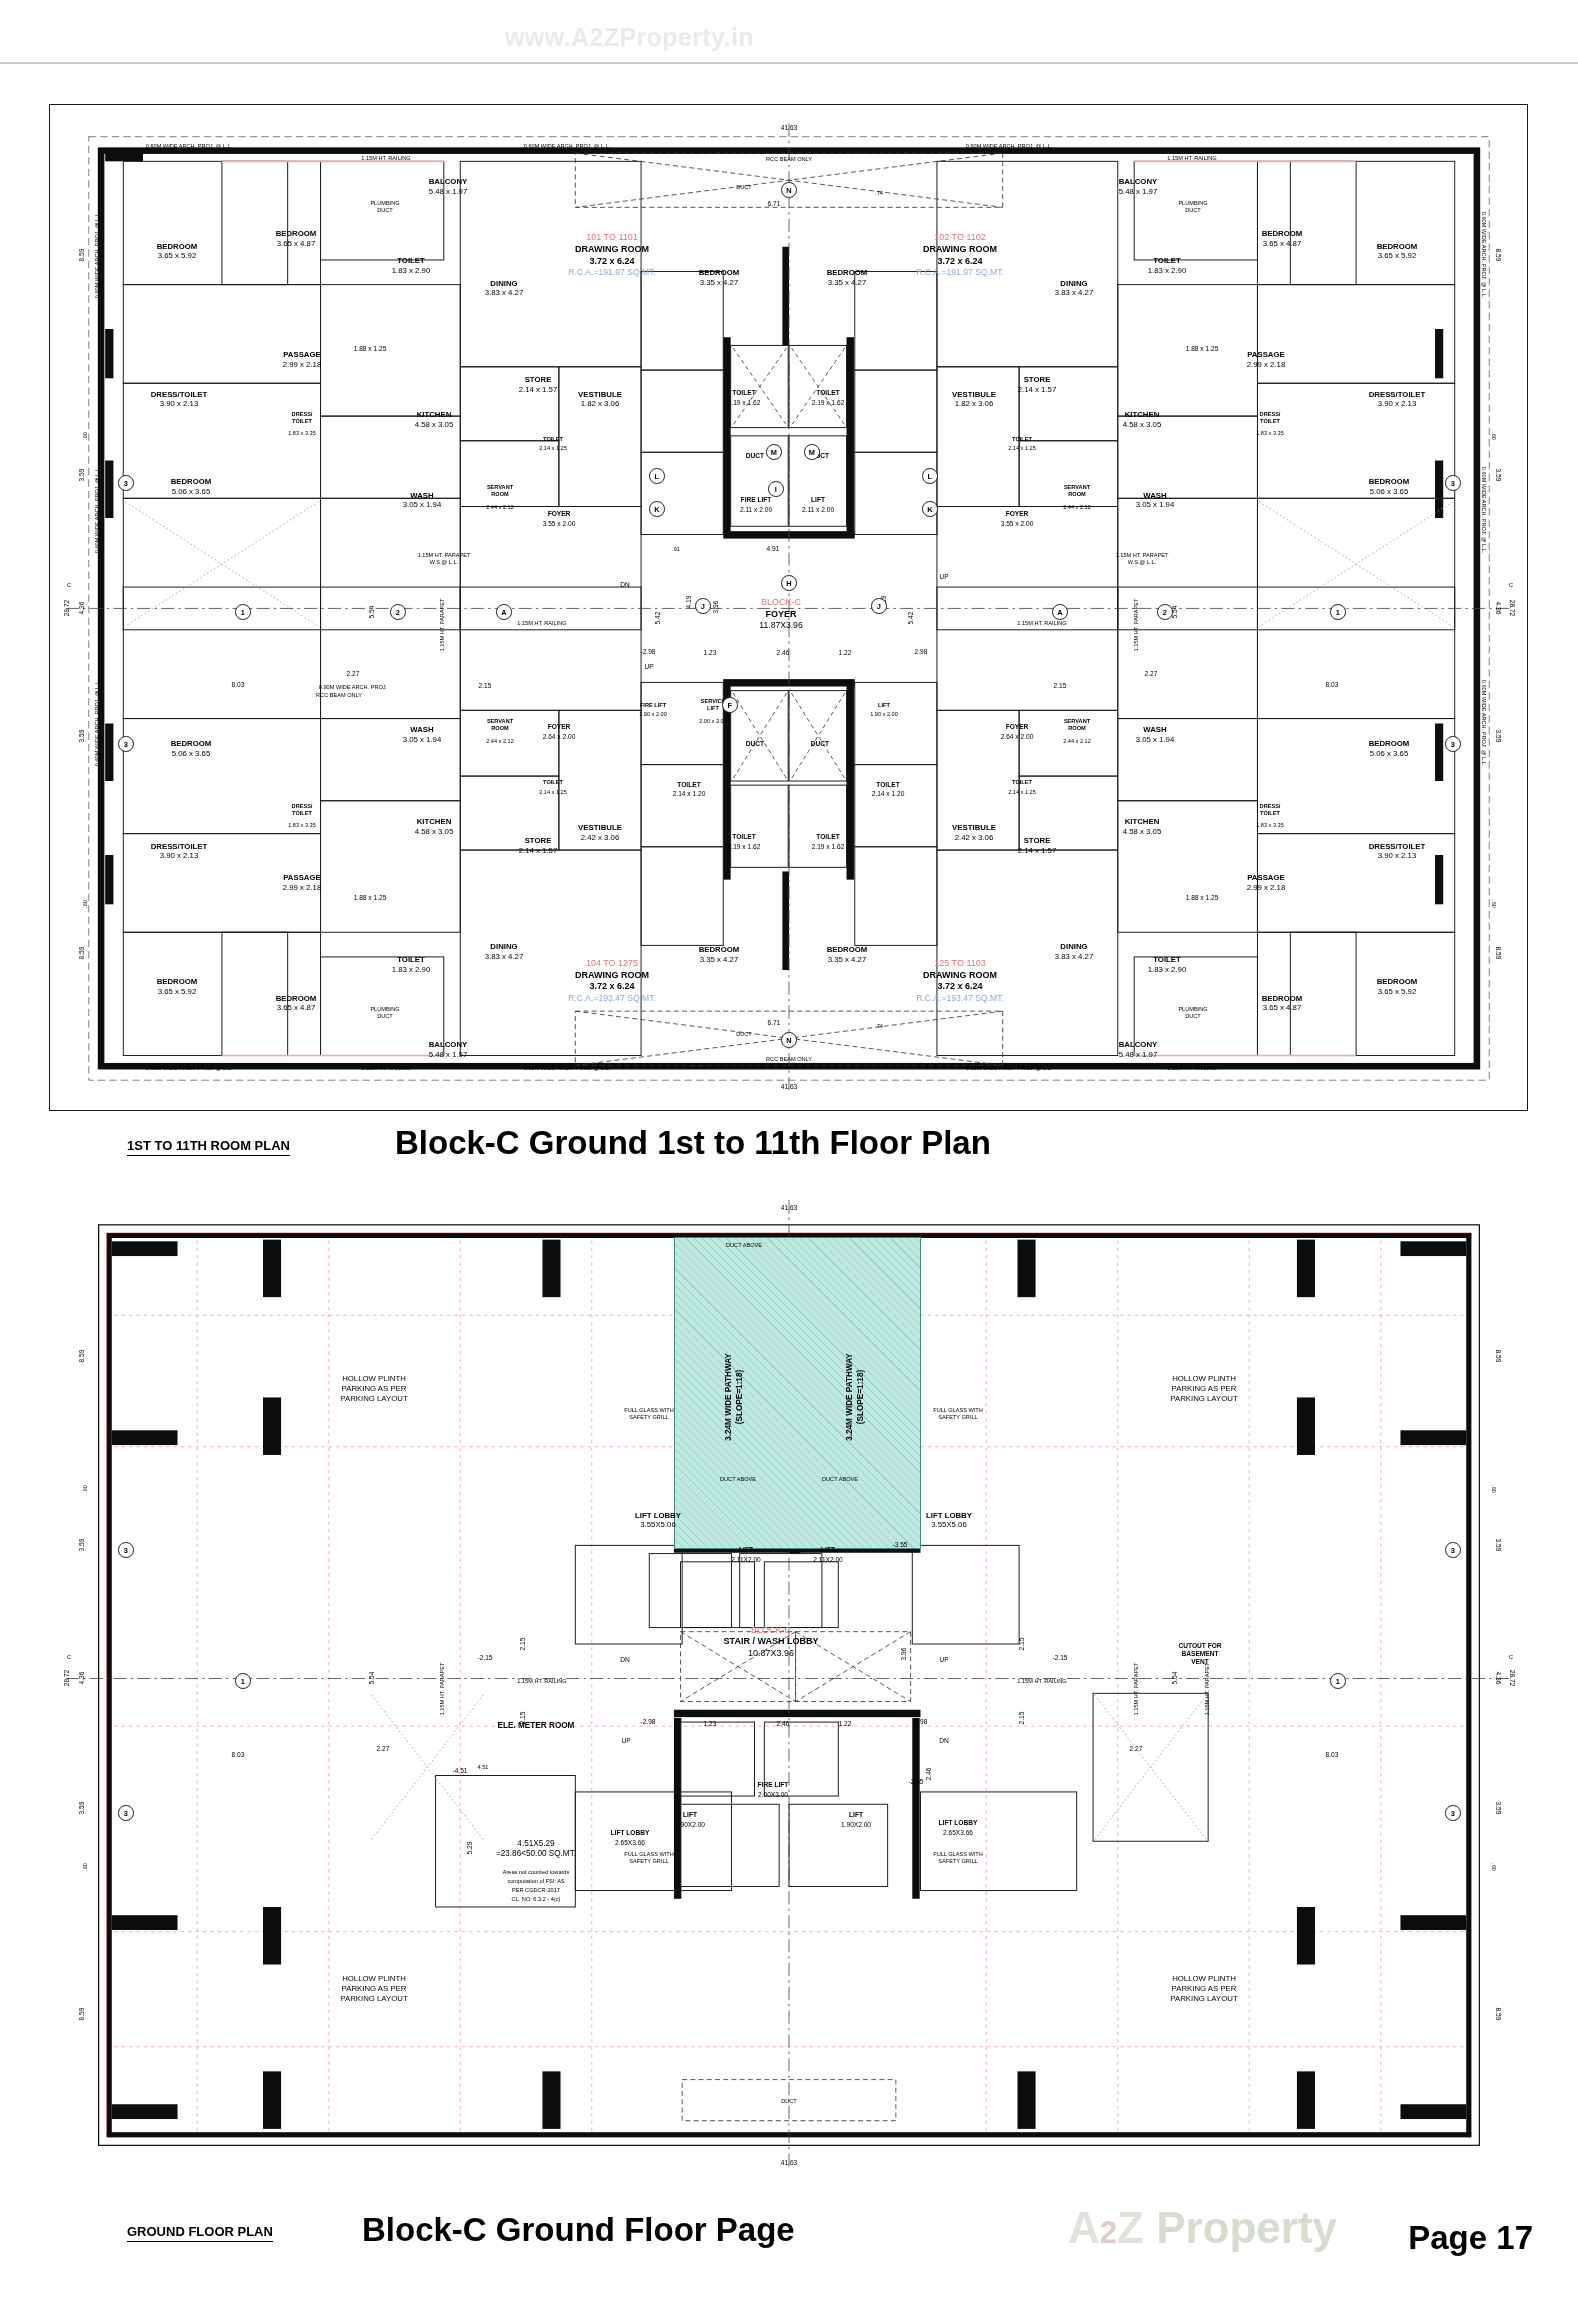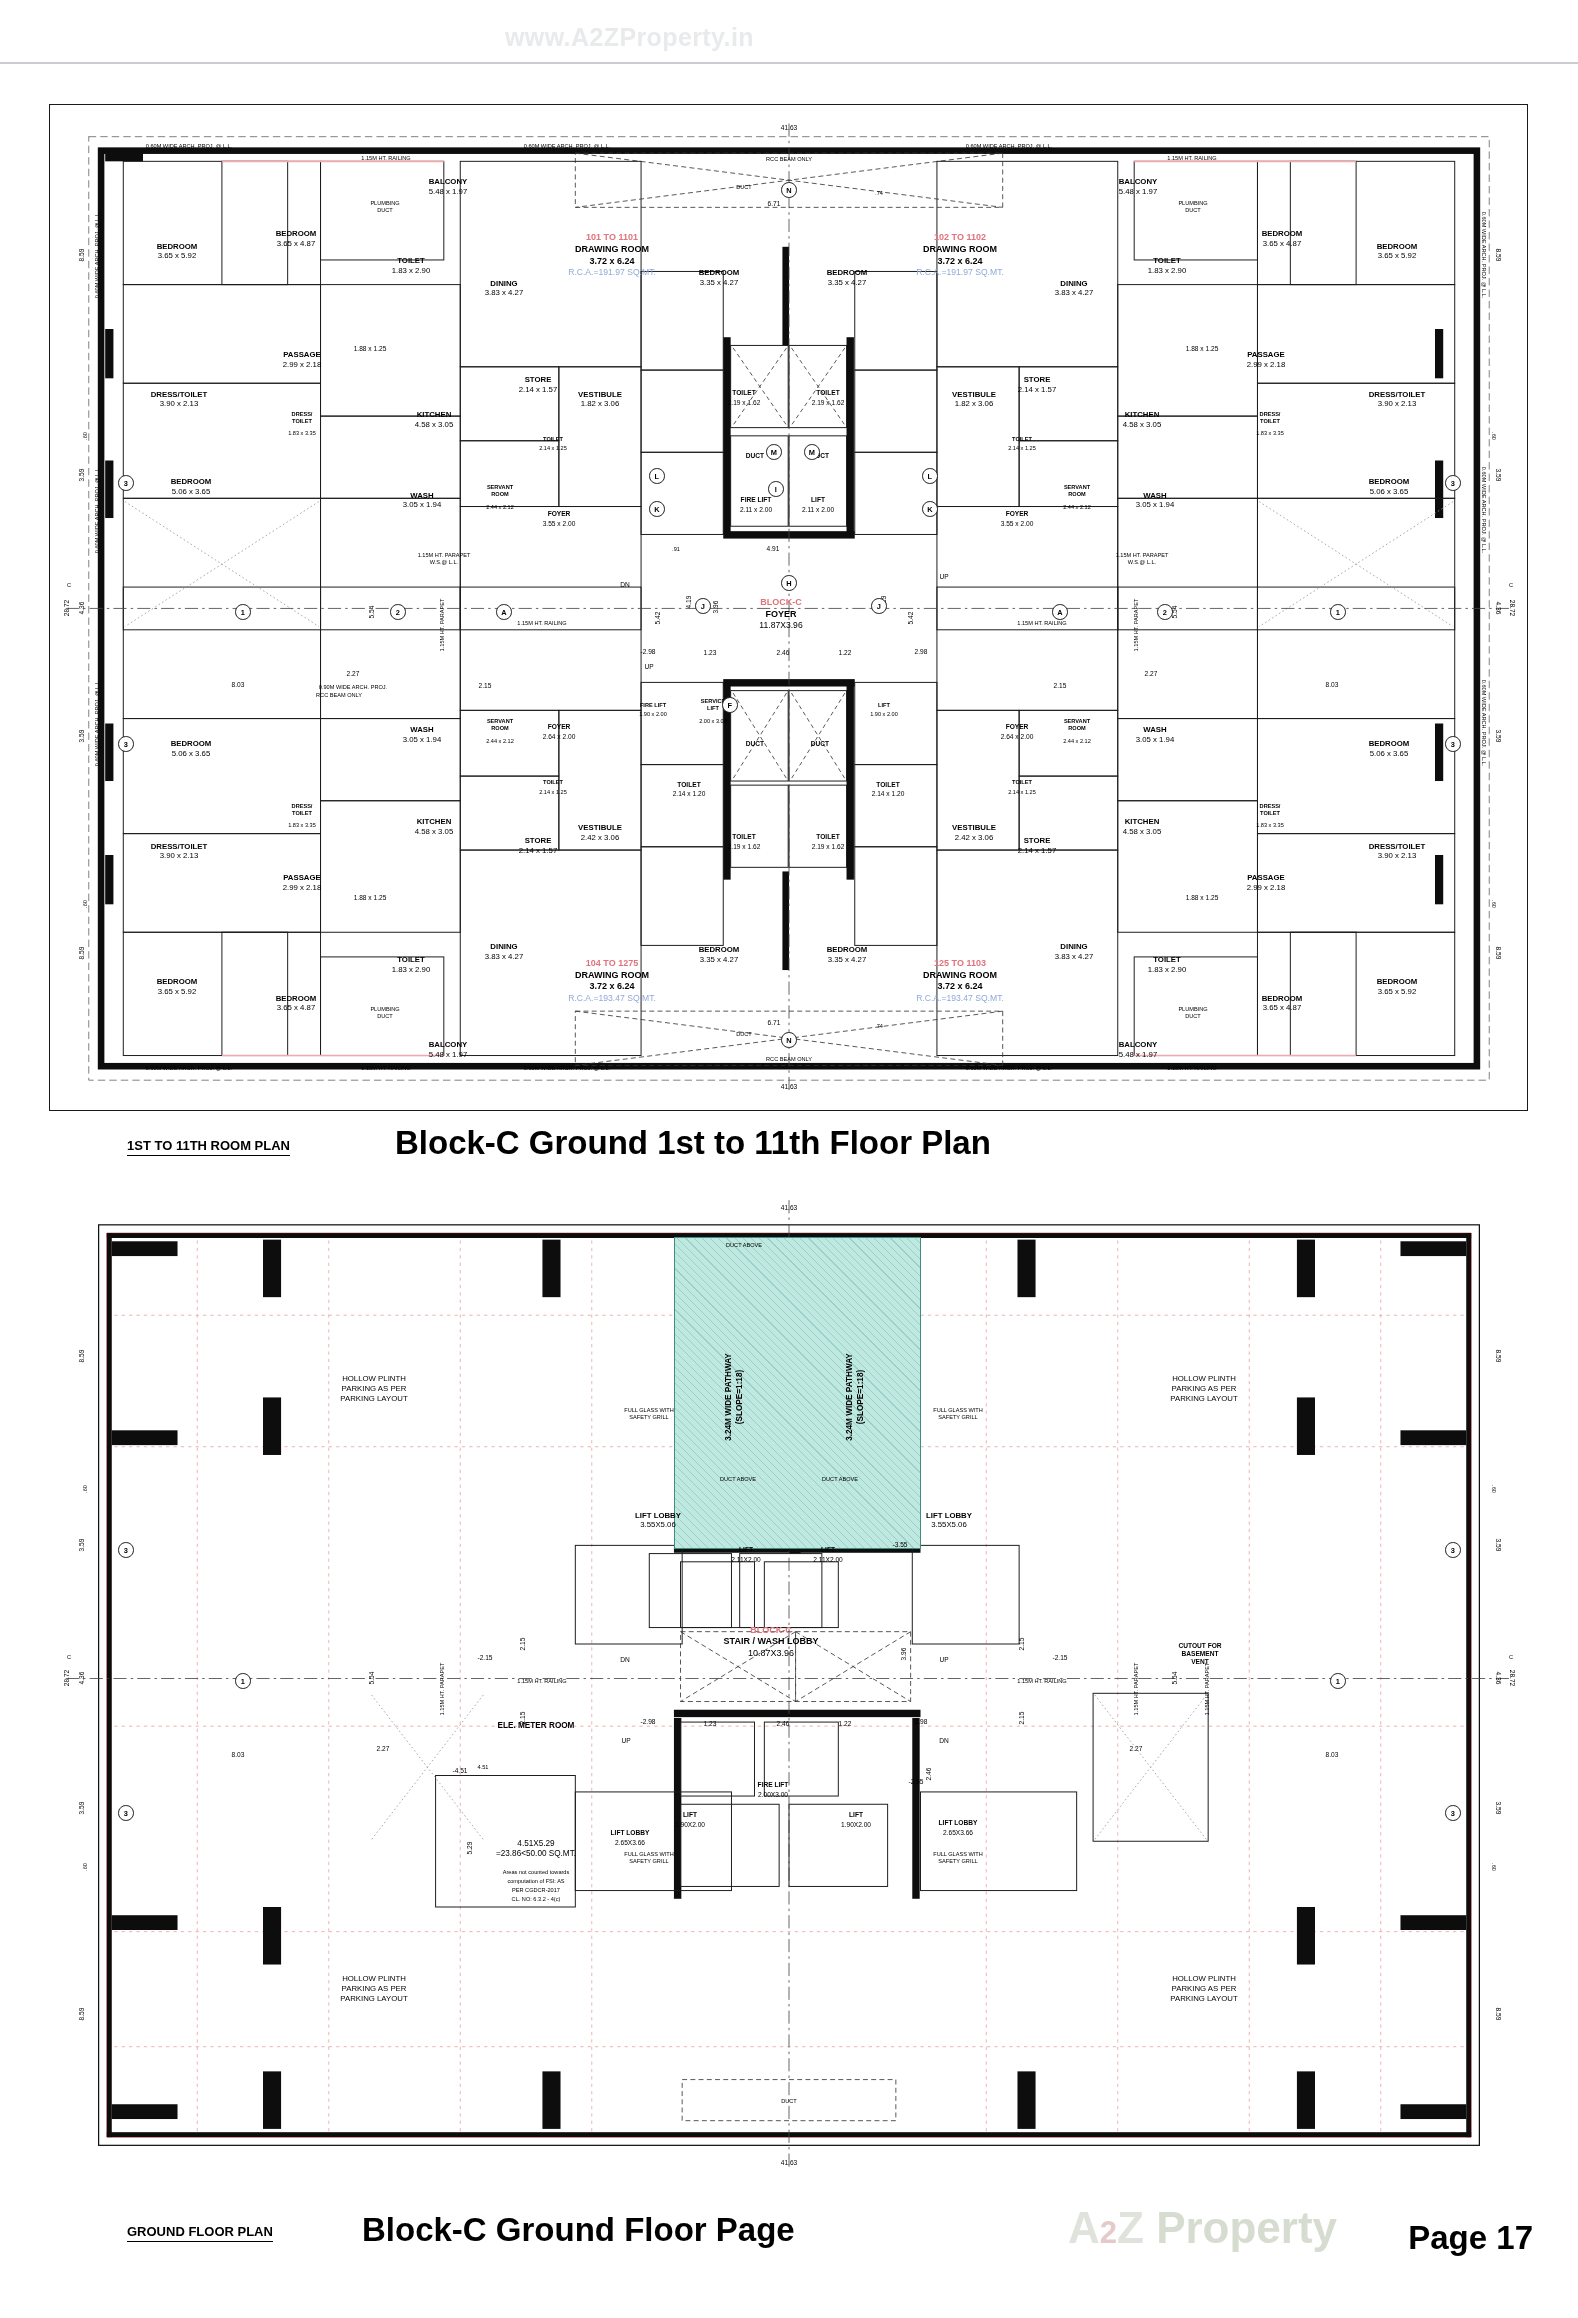--- a/index.html
+++ b/index.html
@@ -43,7 +43,7 @@
   .lbl.b { font-weight:700; }
   .lbl.sm { font-size:6.6px; }
   .lbl.xs { font-size:5.6px; }
-  .lbl.red { color:#e0737c; font-weight:700; }
+  .lbl.red { color:#e0737c; font-weight:400; }
   .lbl.blue { color:#8fa9d8; }
   .lbl.rot90 { transform:translate(-50%,-50%) rotate(-90deg); }
   .lbl.rot90cw { transform:translate(-50%,-50%) rotate(90deg); }

